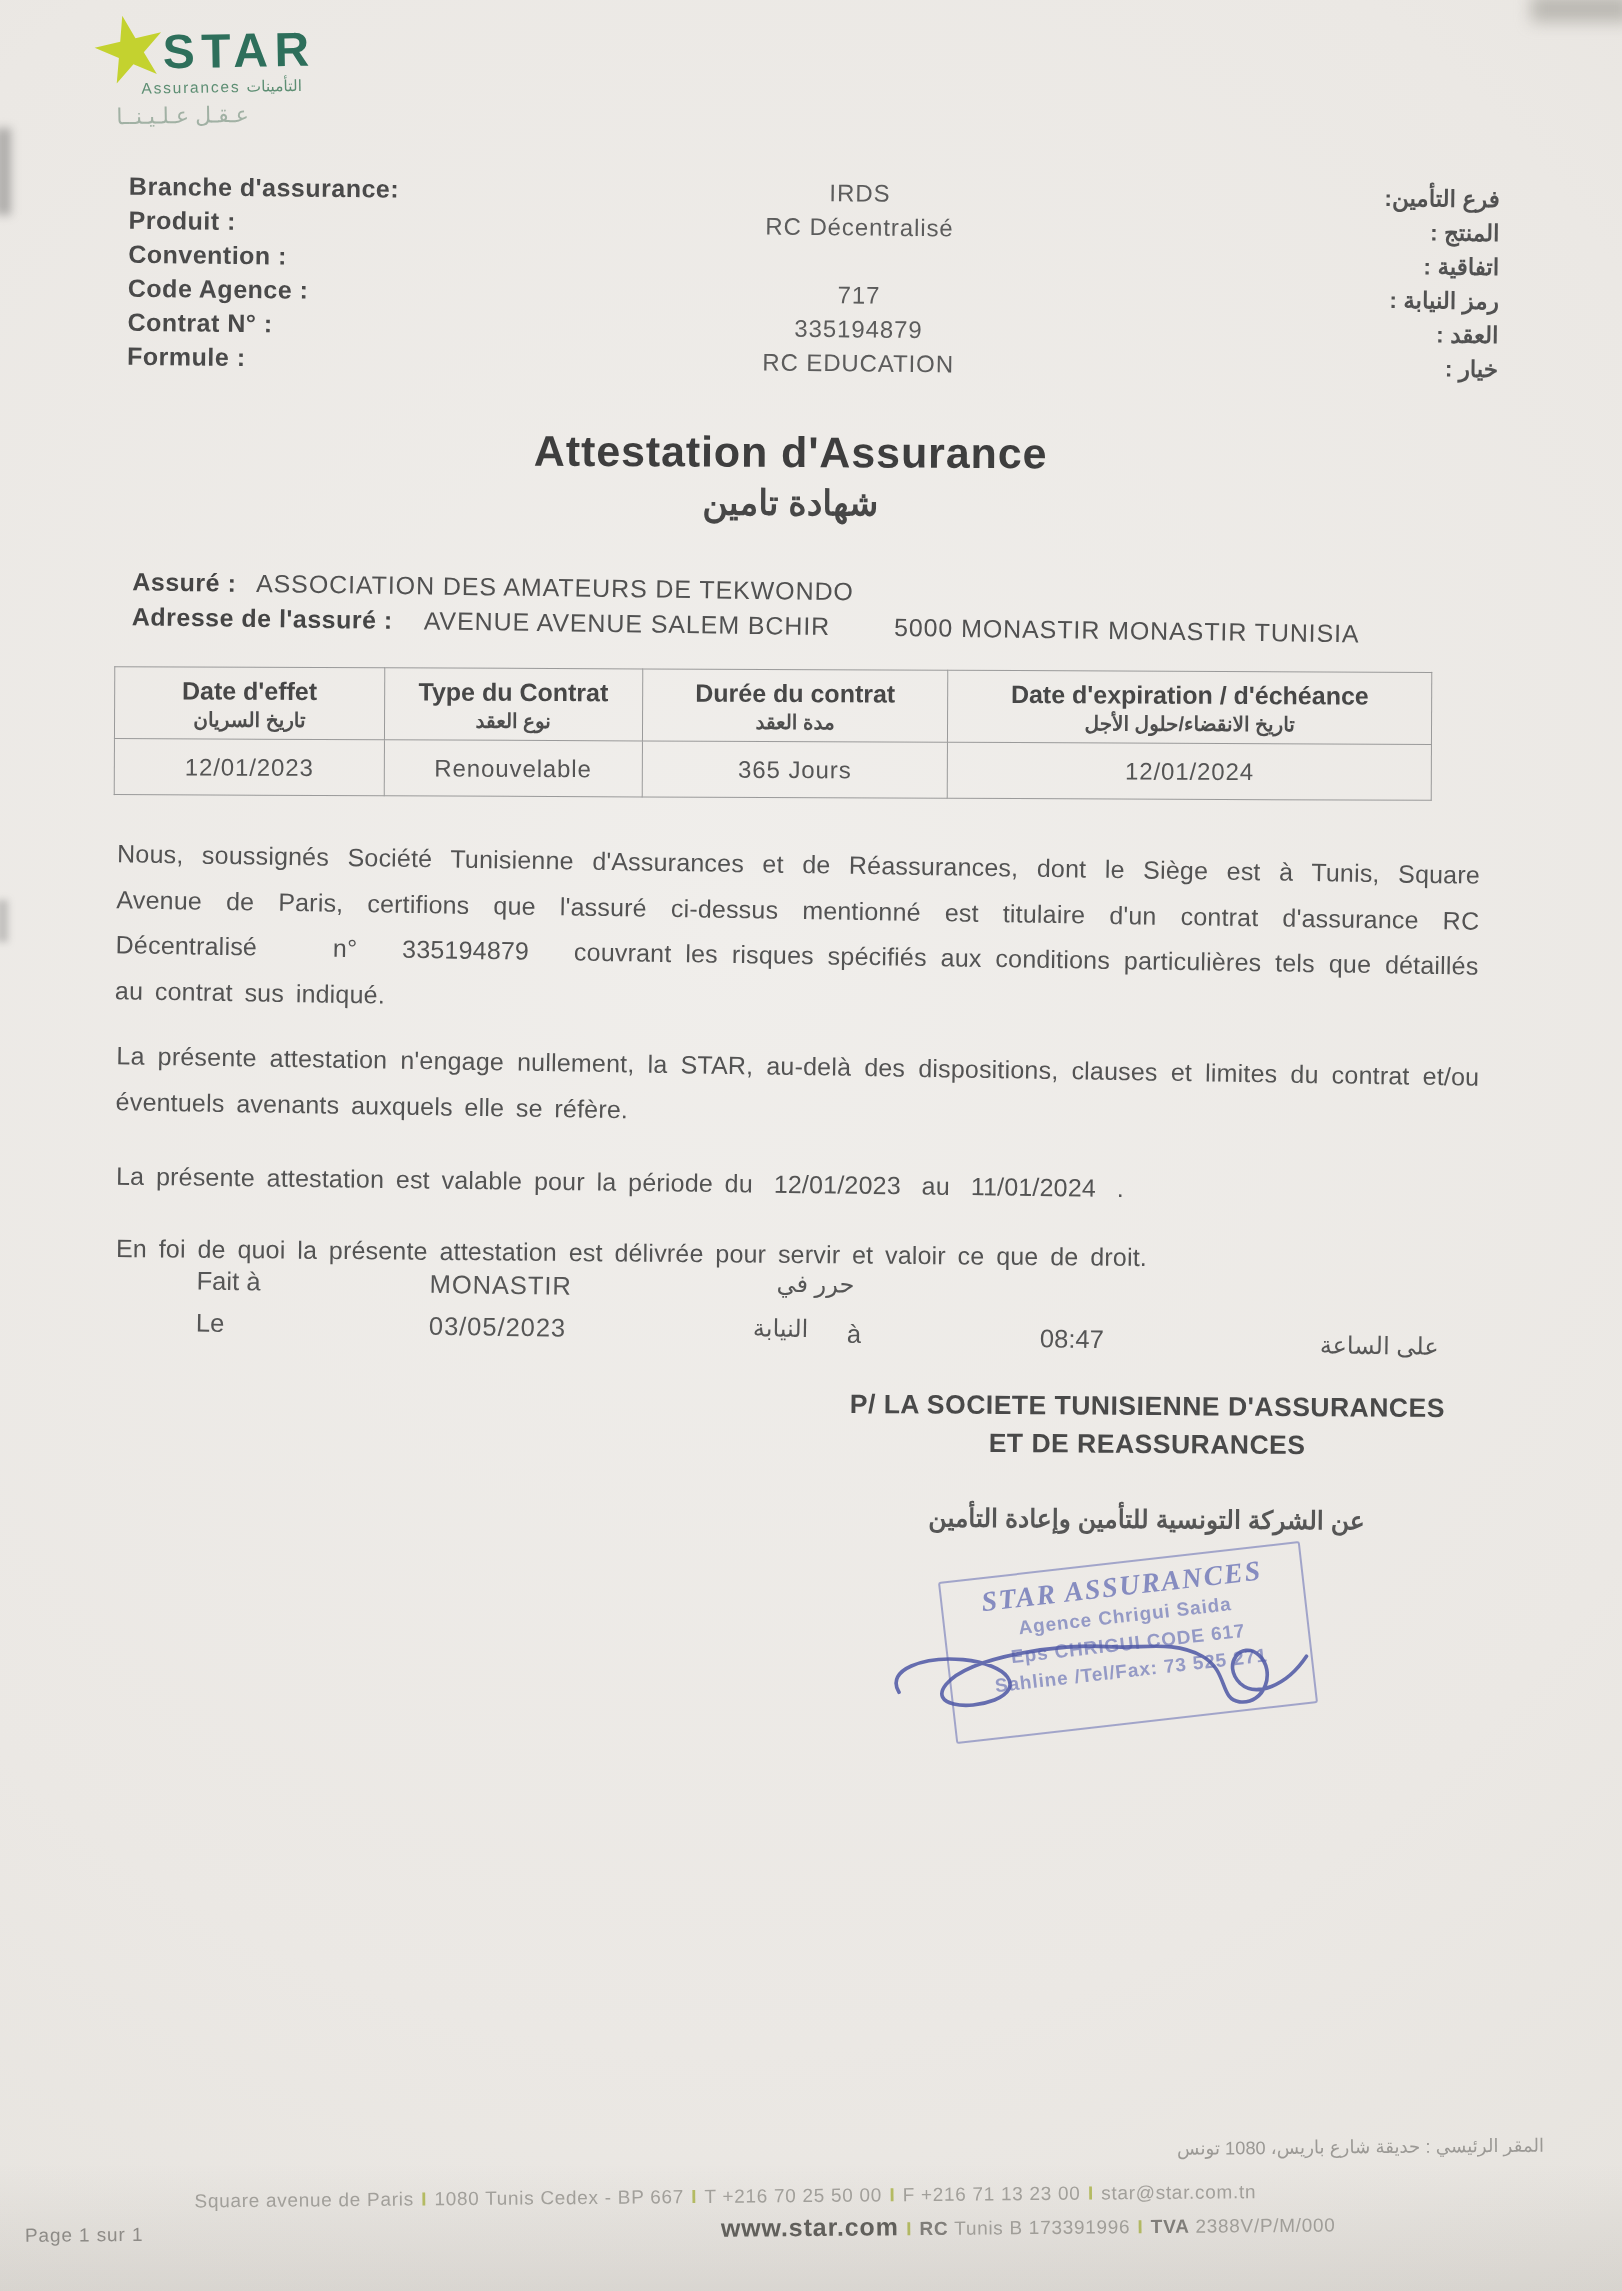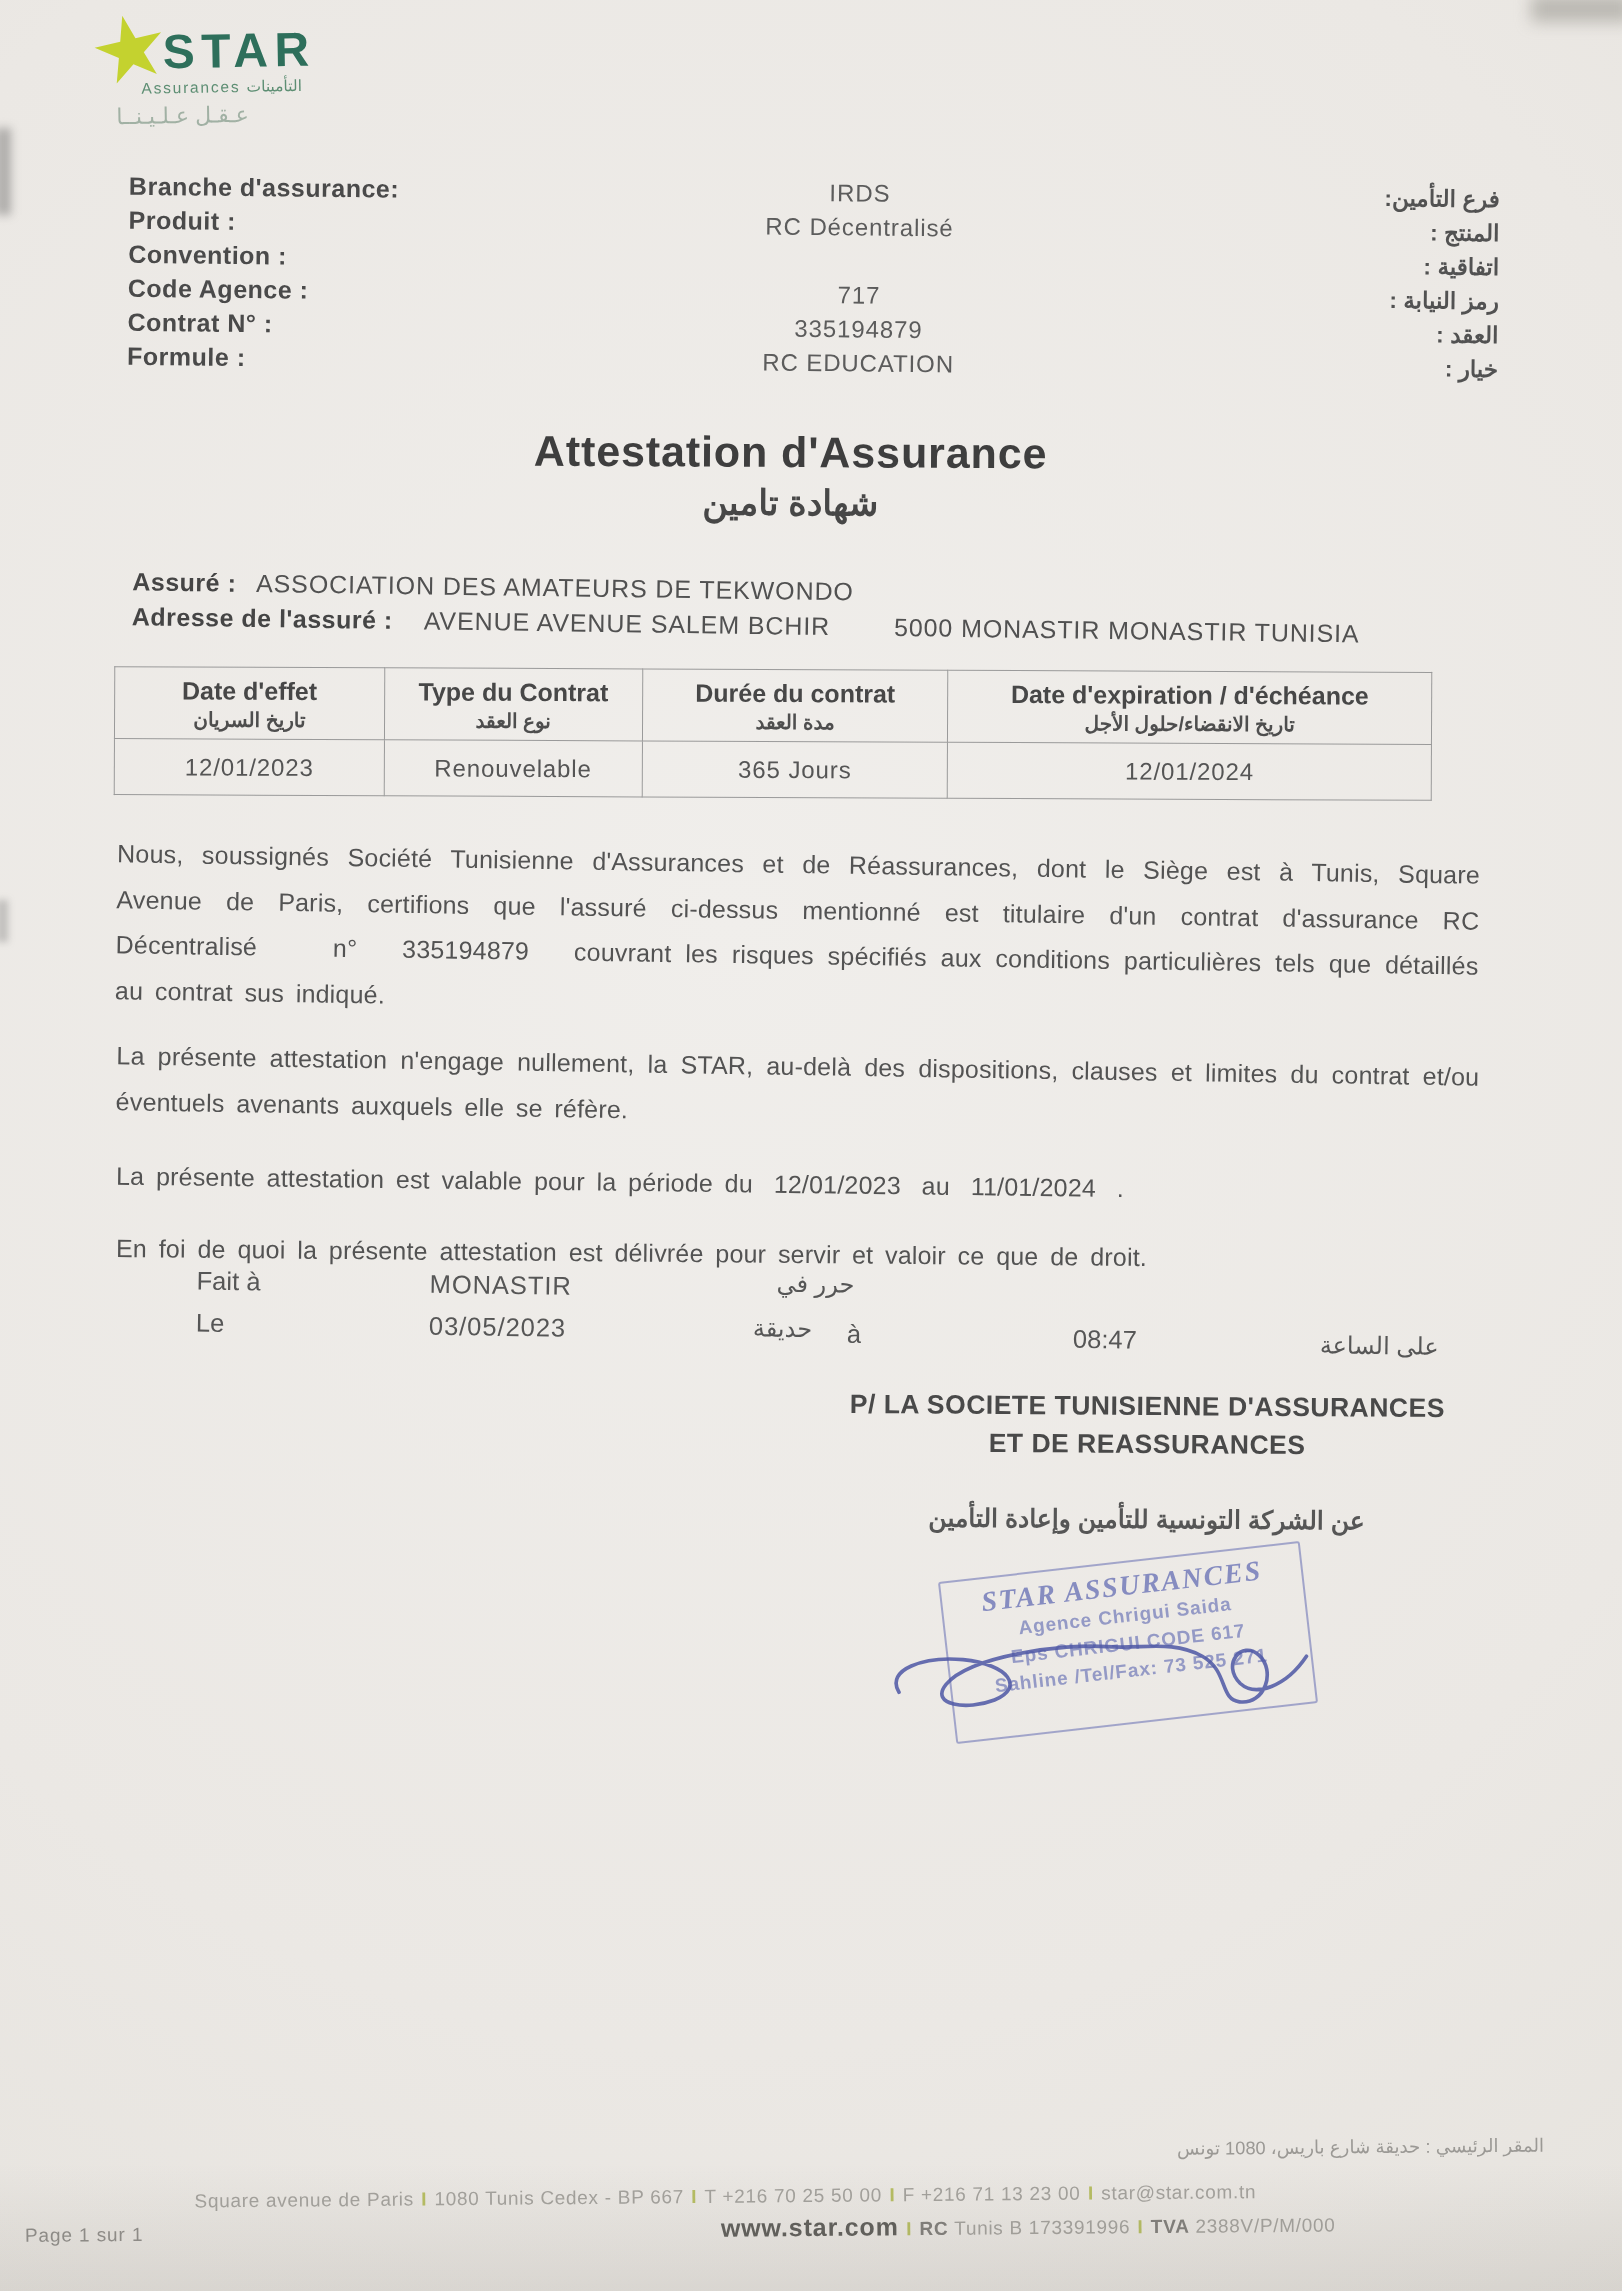--- a/index.html
+++ b/index.html
@@ -229,7 +229,7 @@
       <span class="fa-ar1">حرر في</span>
       <span class="fa-2">Le</span>
       <span class="fa-date">03/05/2023</span>
-      <span class="fa-ar2">حديقة</span>
+      <span class="fa-ar2">النيابة</span>
       <span class="fa-a">à</span>
       <span class="fa-time">08:47</span>
       <span class="fa-ar3">على الساعة</span>

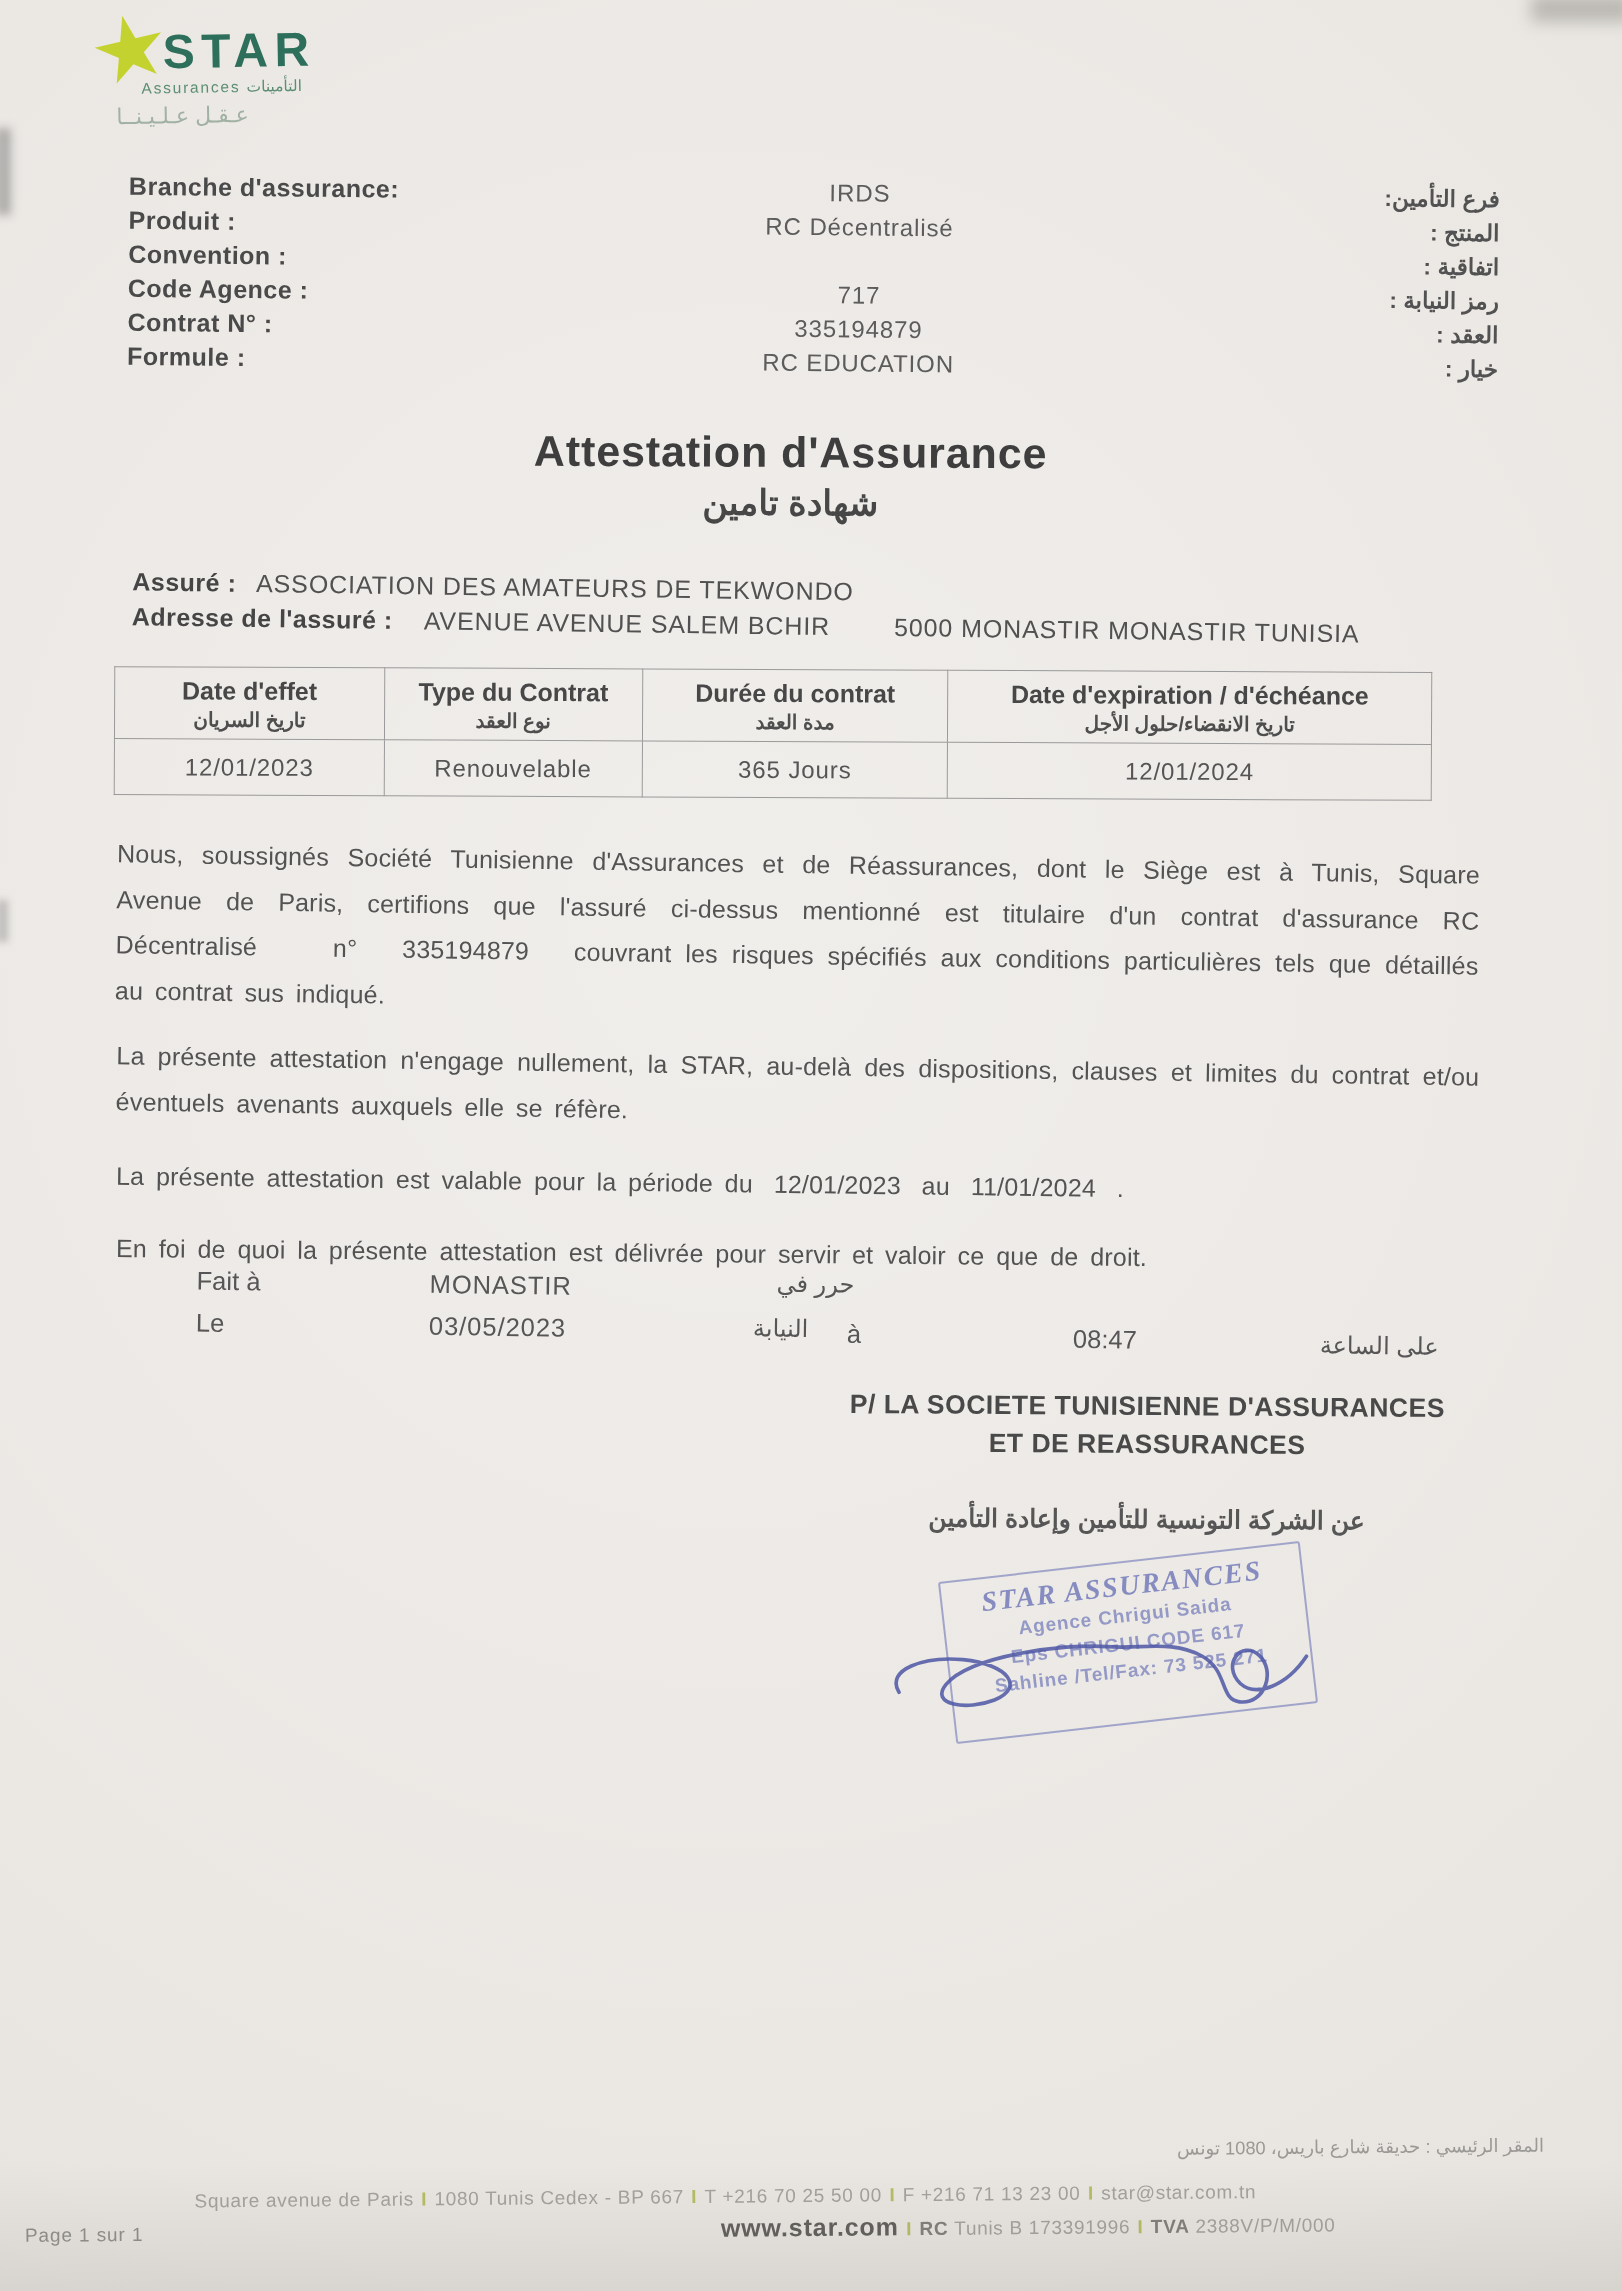--- a/index.html
+++ b/index.html
@@ -79,7 +79,7 @@
   .fa-2{left:0;top:42px;}   .fa-date{left:233px;top:42px;letter-spacing:0.9px;}
   .fa-ar2{left:557px;top:40px;direction:rtl;font-size:24px;}
   .fa-a{left:651px;top:44px;}
-  .fa-time{left:877px;top:46px;}
+  .fa-time{left:844px;top:46px;}
   .fa-ar3{left:1124px;top:49px;direction:rtl;font-size:24px;}
 
   

